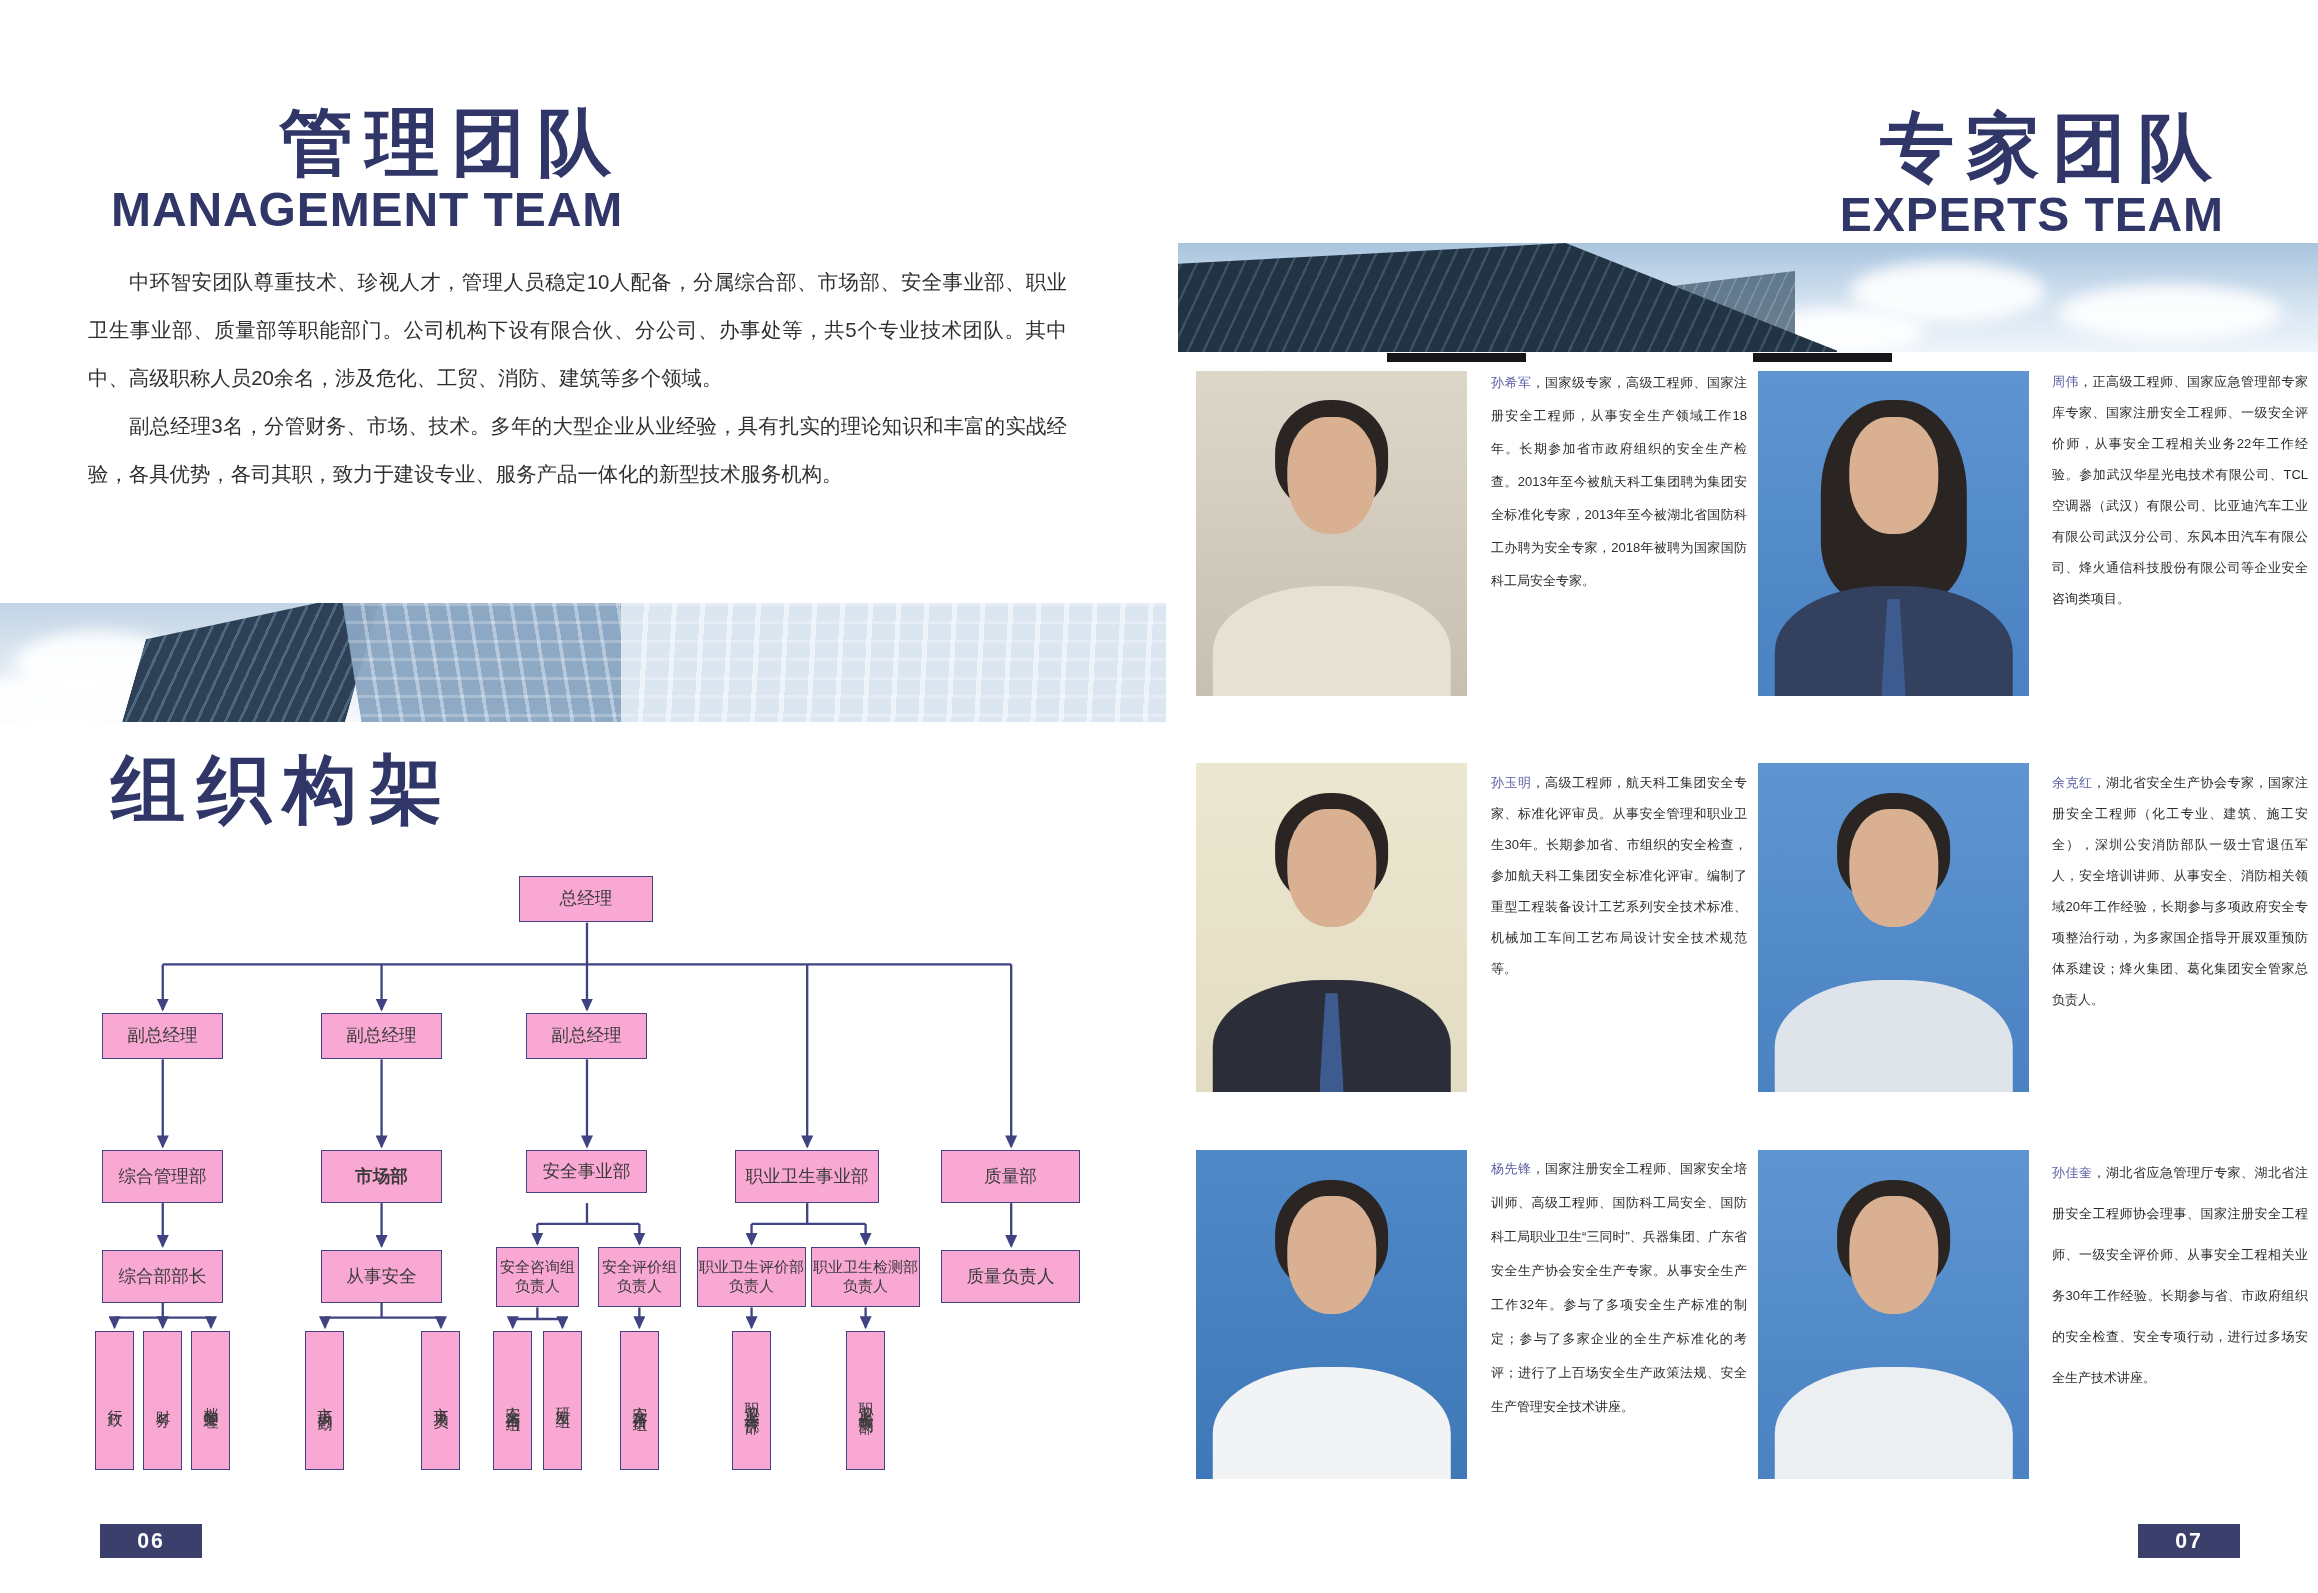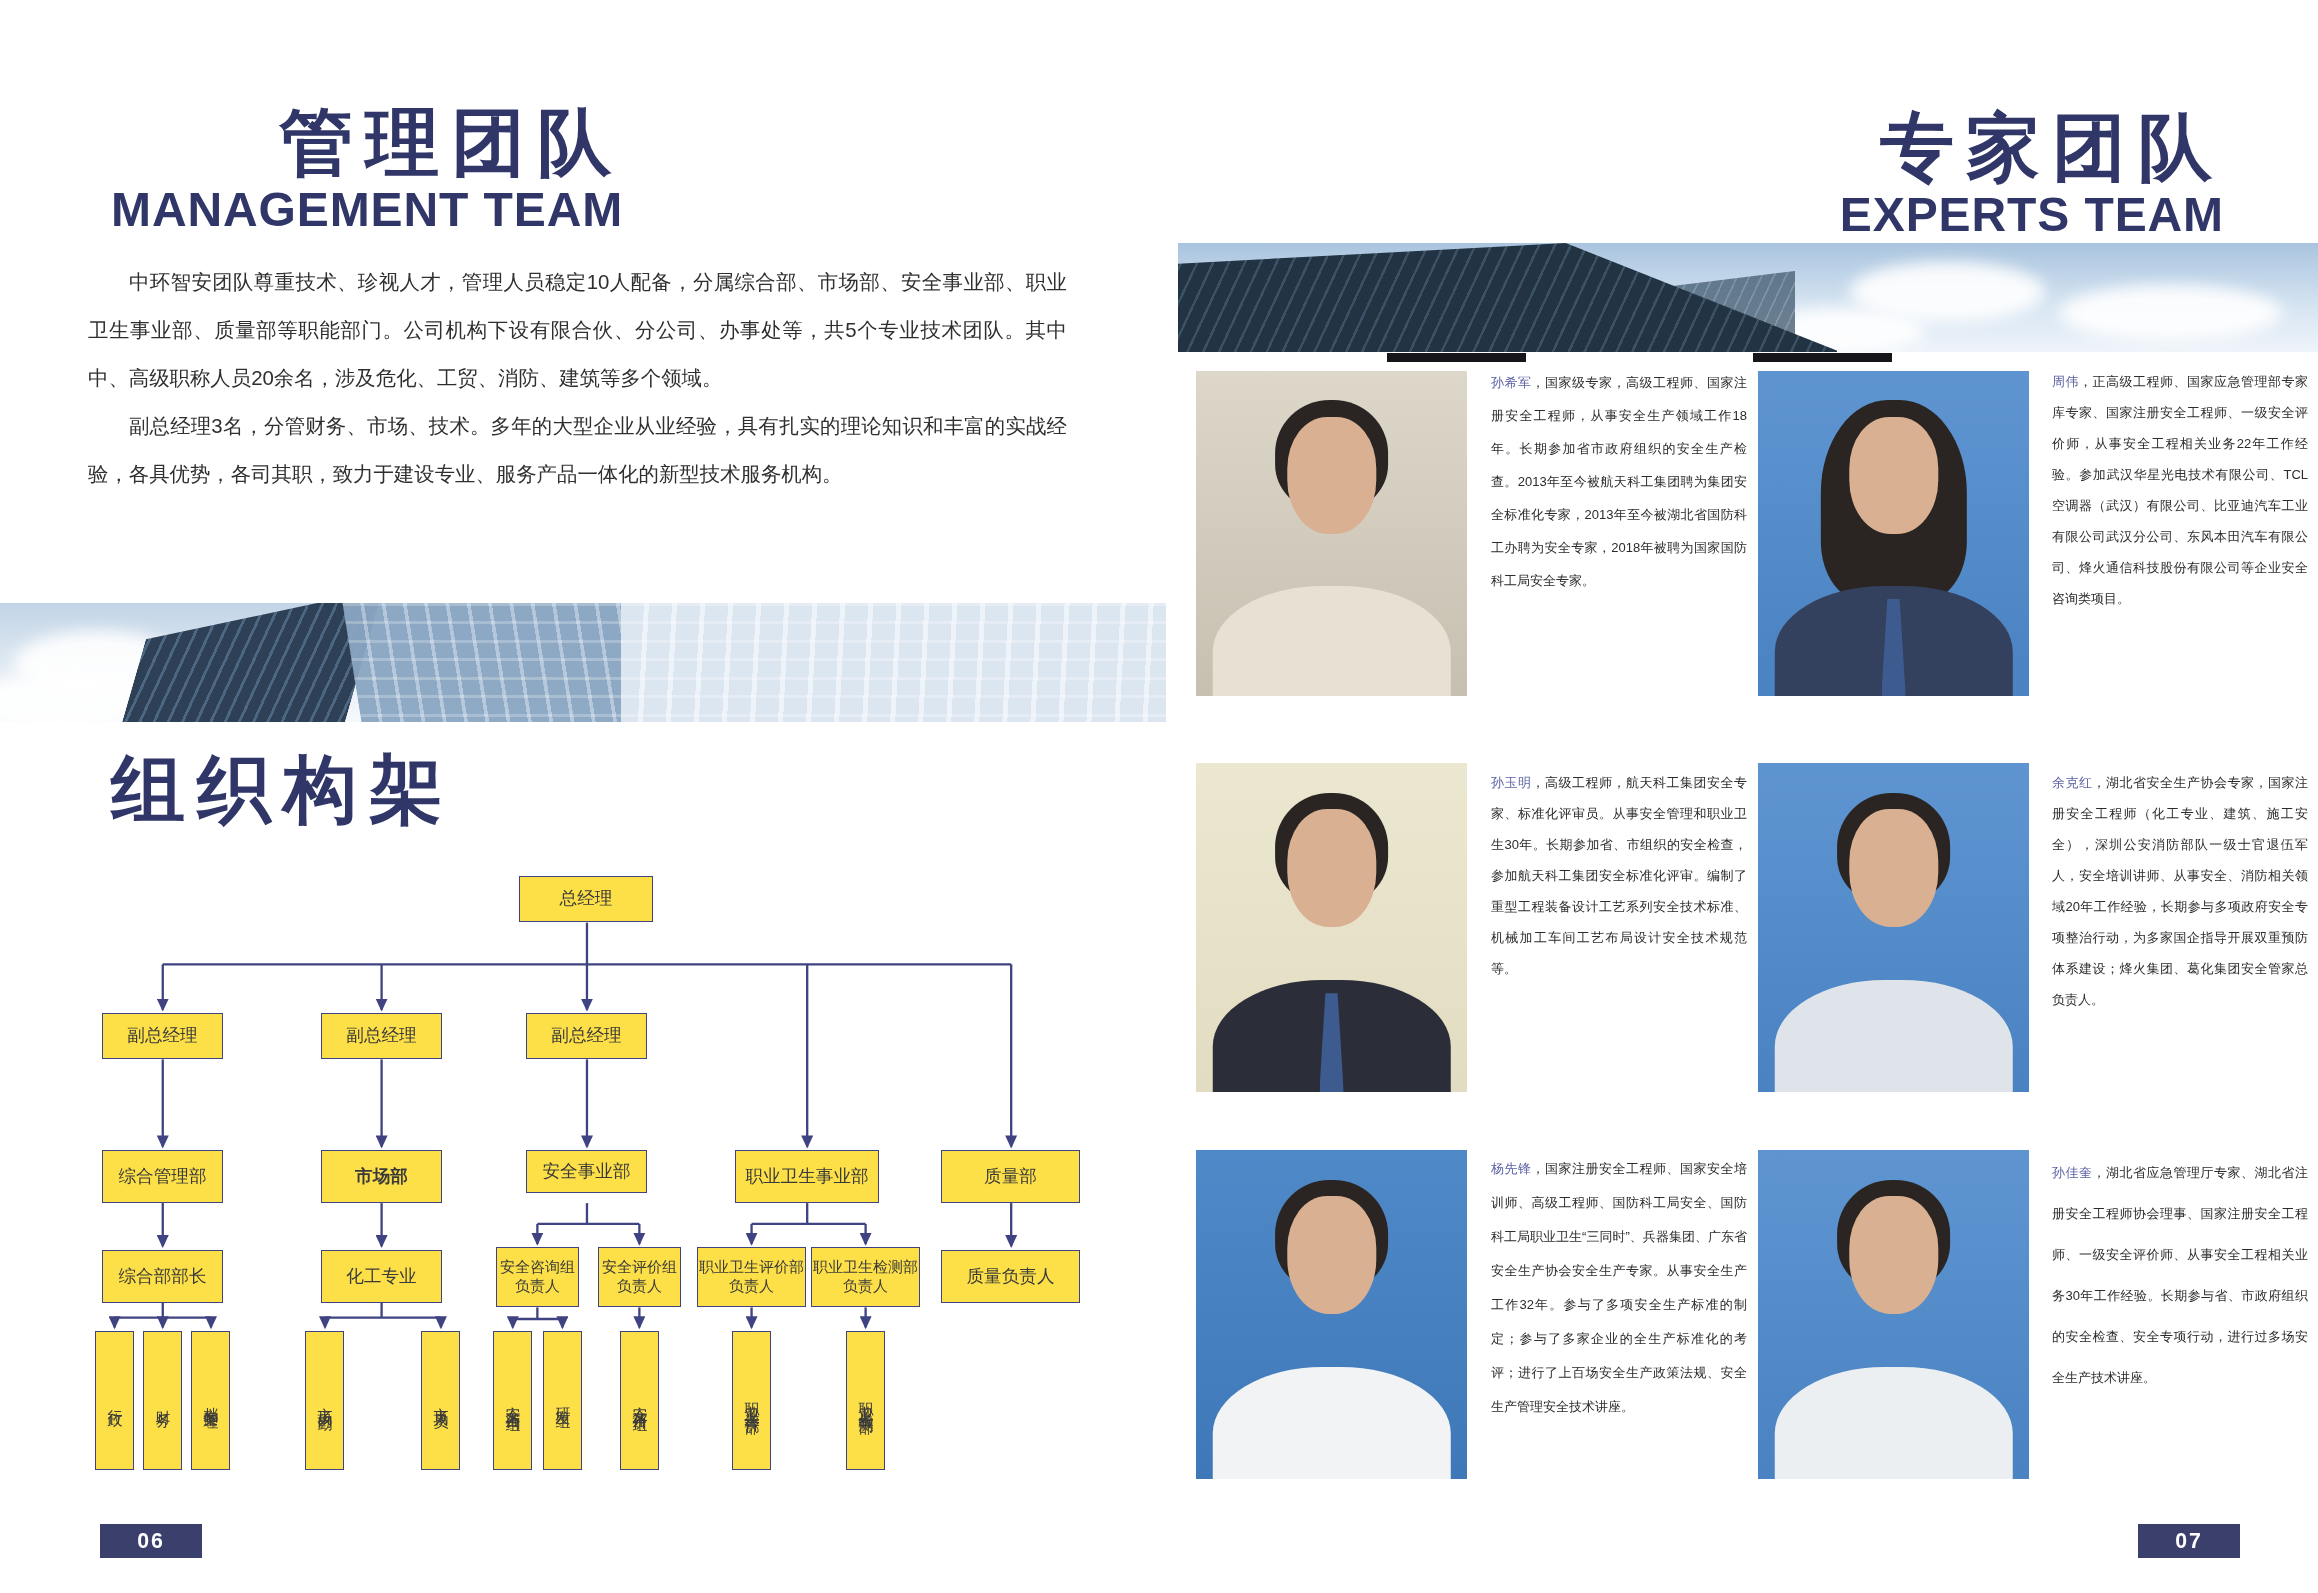--- a/index.html
+++ b/index.html
@@ -67,7 +67,7 @@
   .bio-5{left:1491px;top:1152px;} .bio-6{left:2052px;top:1152px;}
   
   .org-lines{position:absolute;left:0;top:0;width:2333px;height:1593px;pointer-events:none;}
-  .obox{position:absolute;background:#fde047;border:1.9px solid #3f4382;color:#3a3a3a;
+  .obox{position:absolute;background:#f9a8d4;border:1.9px solid #3f4382;color:#3a3a3a;
         display:flex;align-items:center;justify-content:center;text-align:center;
         box-sizing:border-box;font-size:17.6px;line-height:1.25;}
   .obox--2line{font-size:15px;}

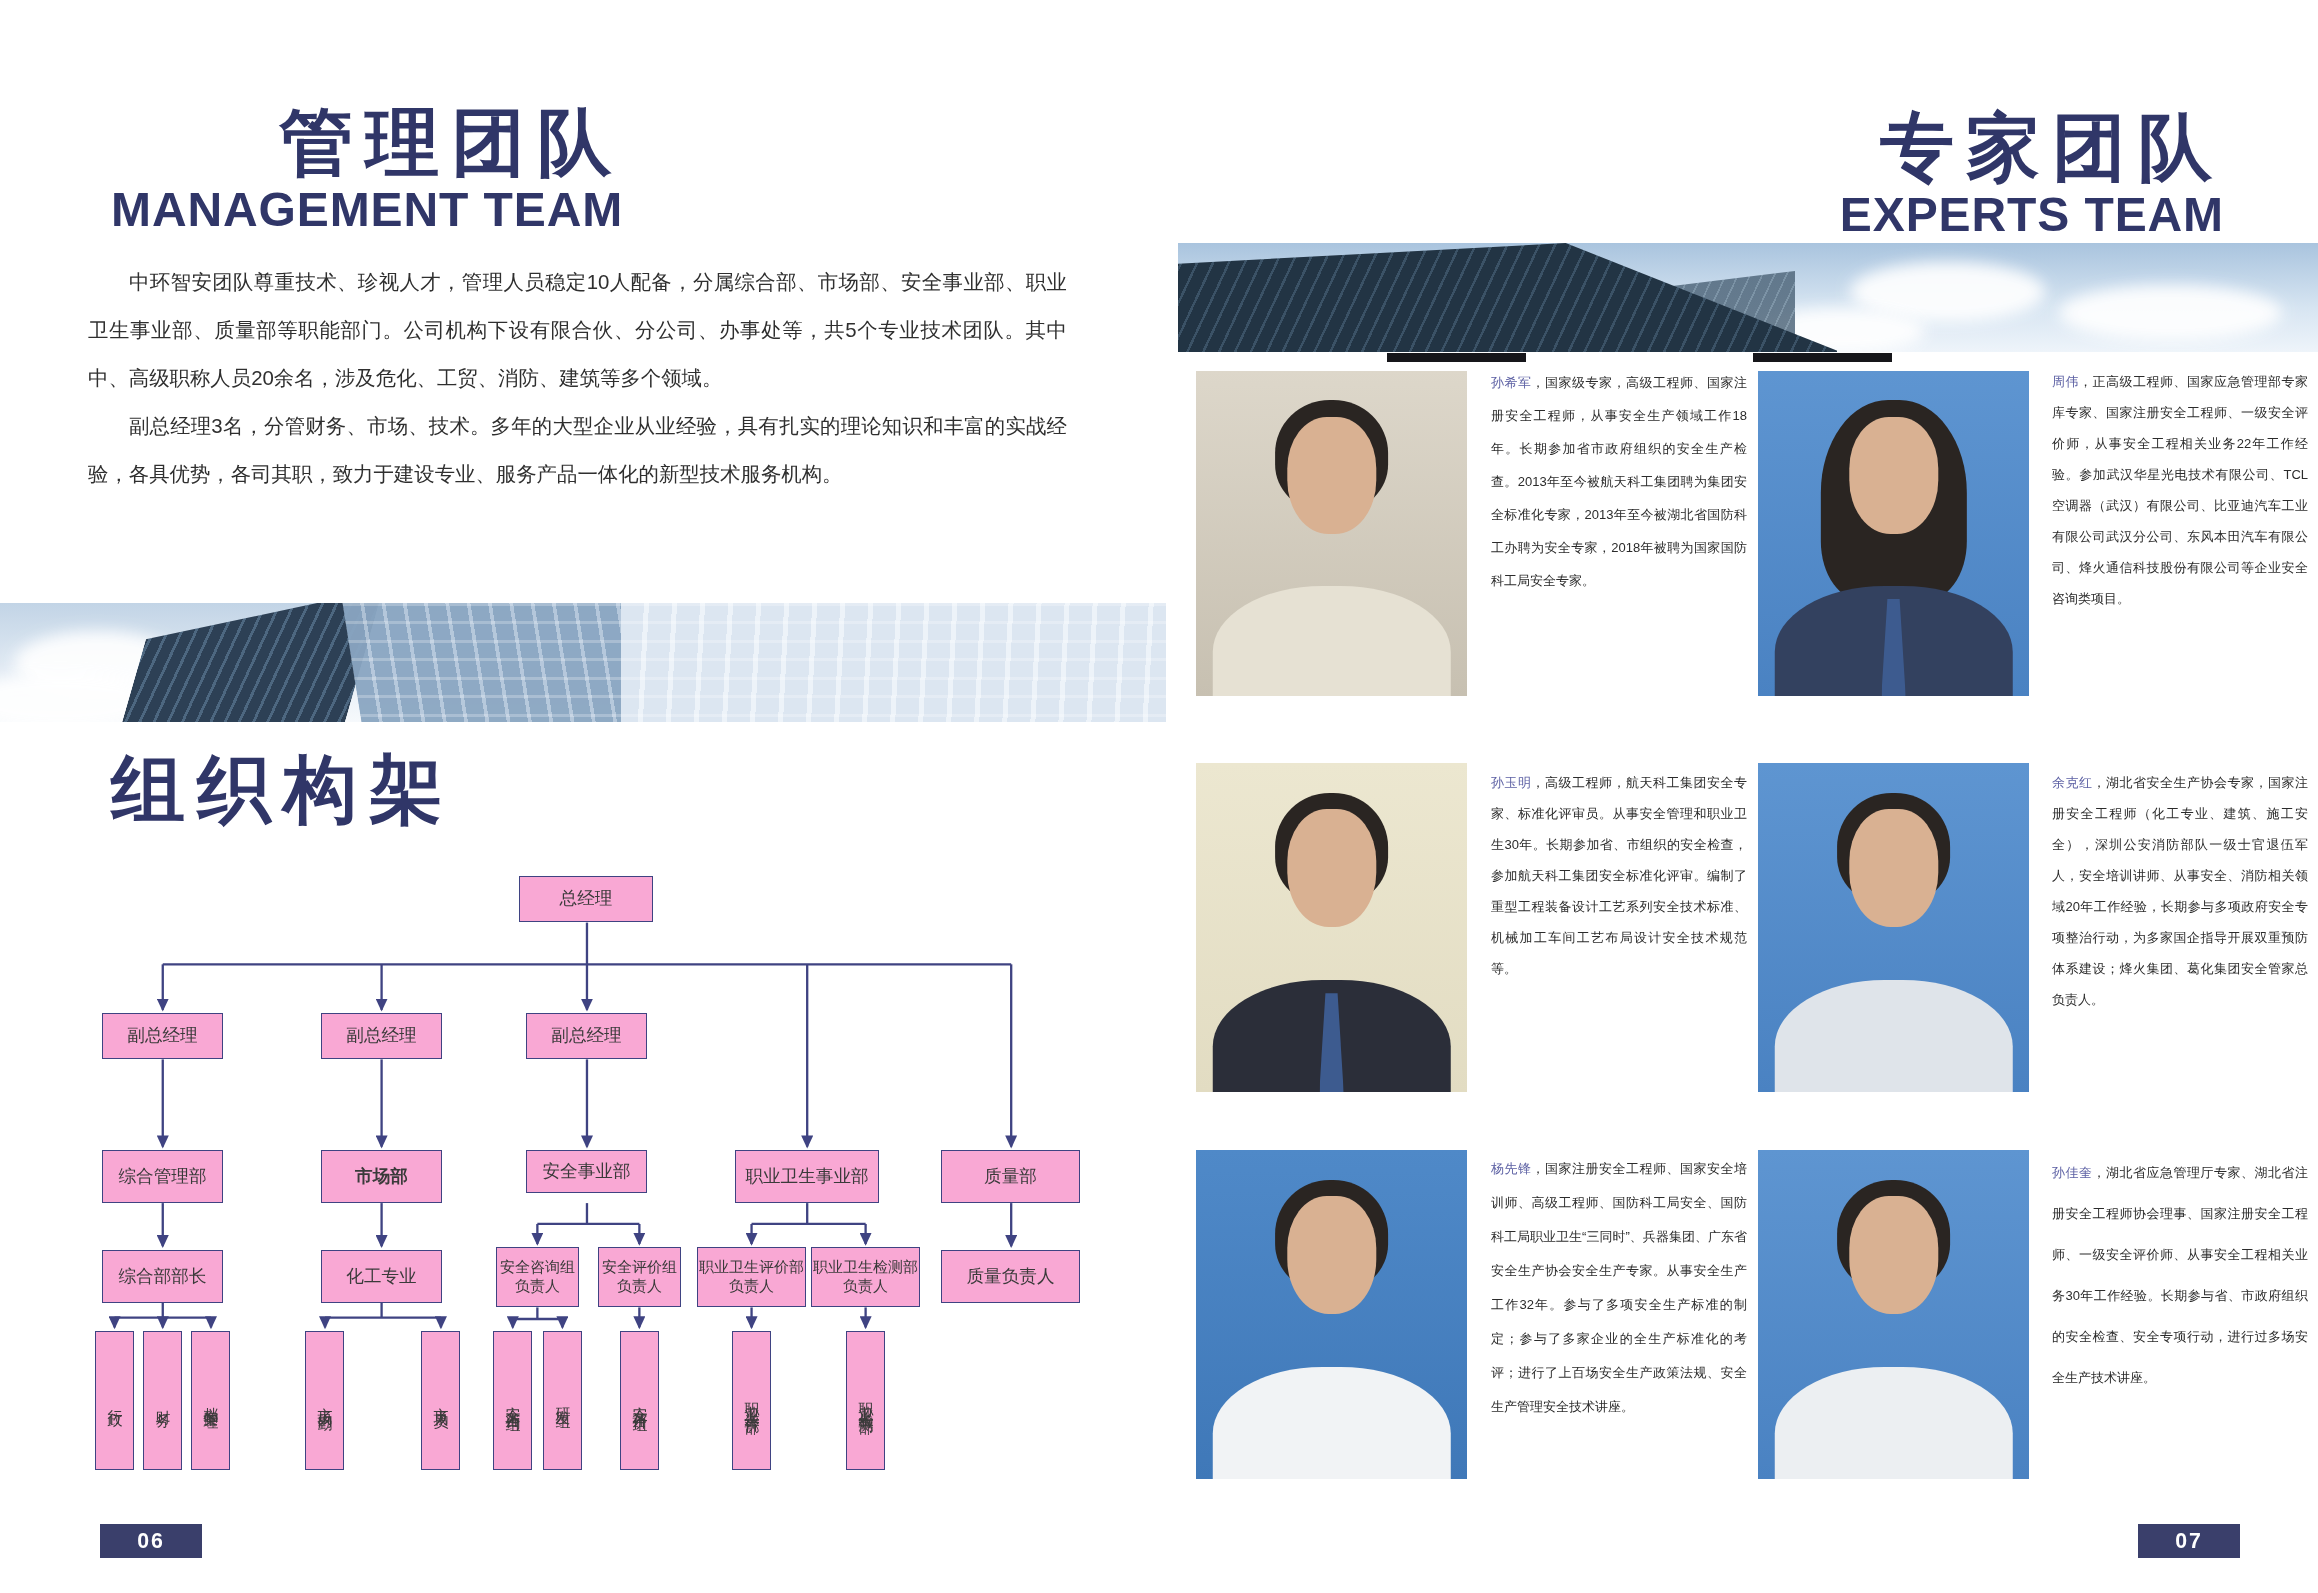--- a/index.html
+++ b/index.html
@@ -186,7 +186,7 @@
   <div class="obox ob-d4">职业卫生事业部</div>
   <div class="obox ob-d5">质量部</div>
   <div class="obox ob-l1">综合部部长</div>
-  <div class="obox ob-l2">化工专业</div>
+  <div class="obox ob-l2">从事安全</div>
   <div class="obox obox--2line ob-l3">
     <span><span>安全咨询组</span><br>
     <span>负责人</span></span>

